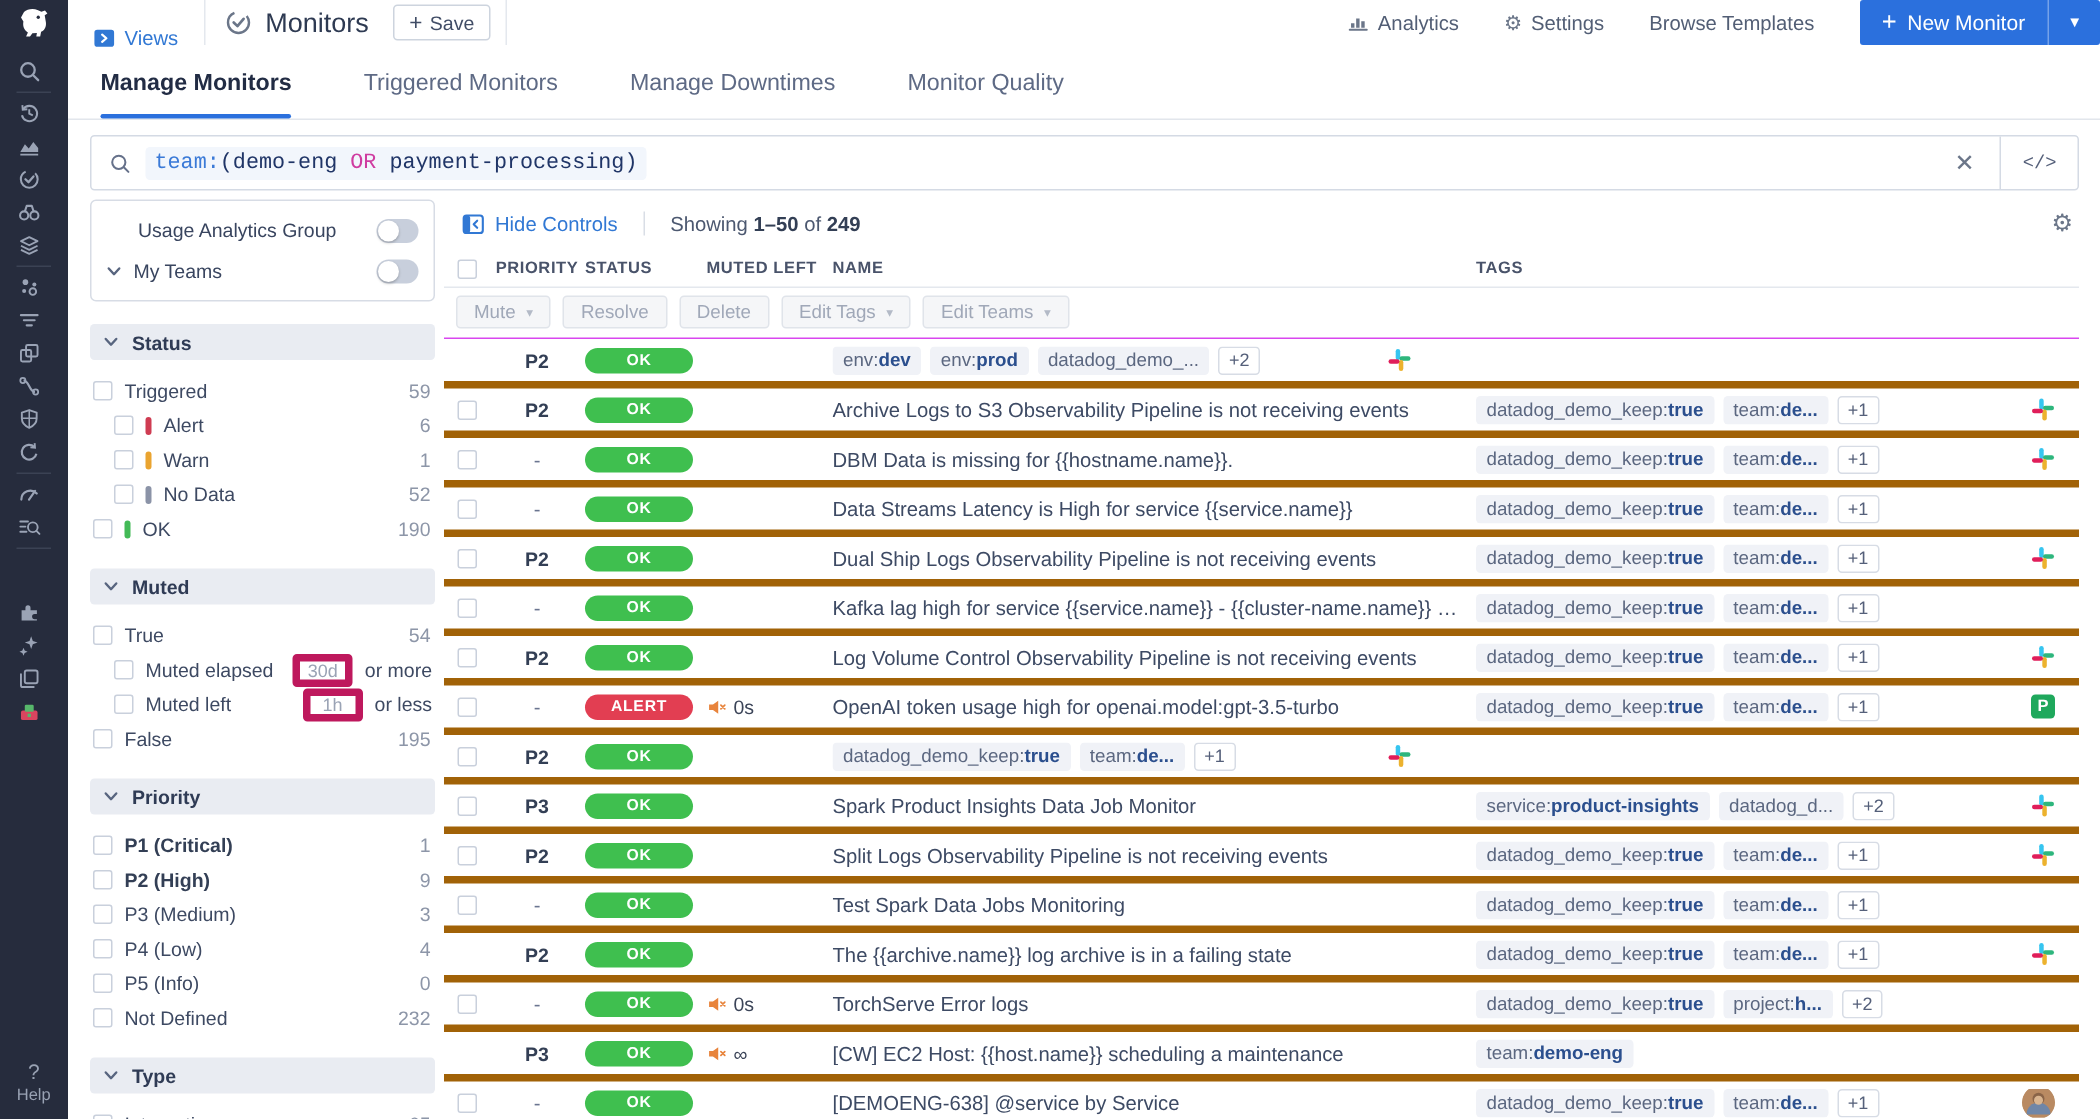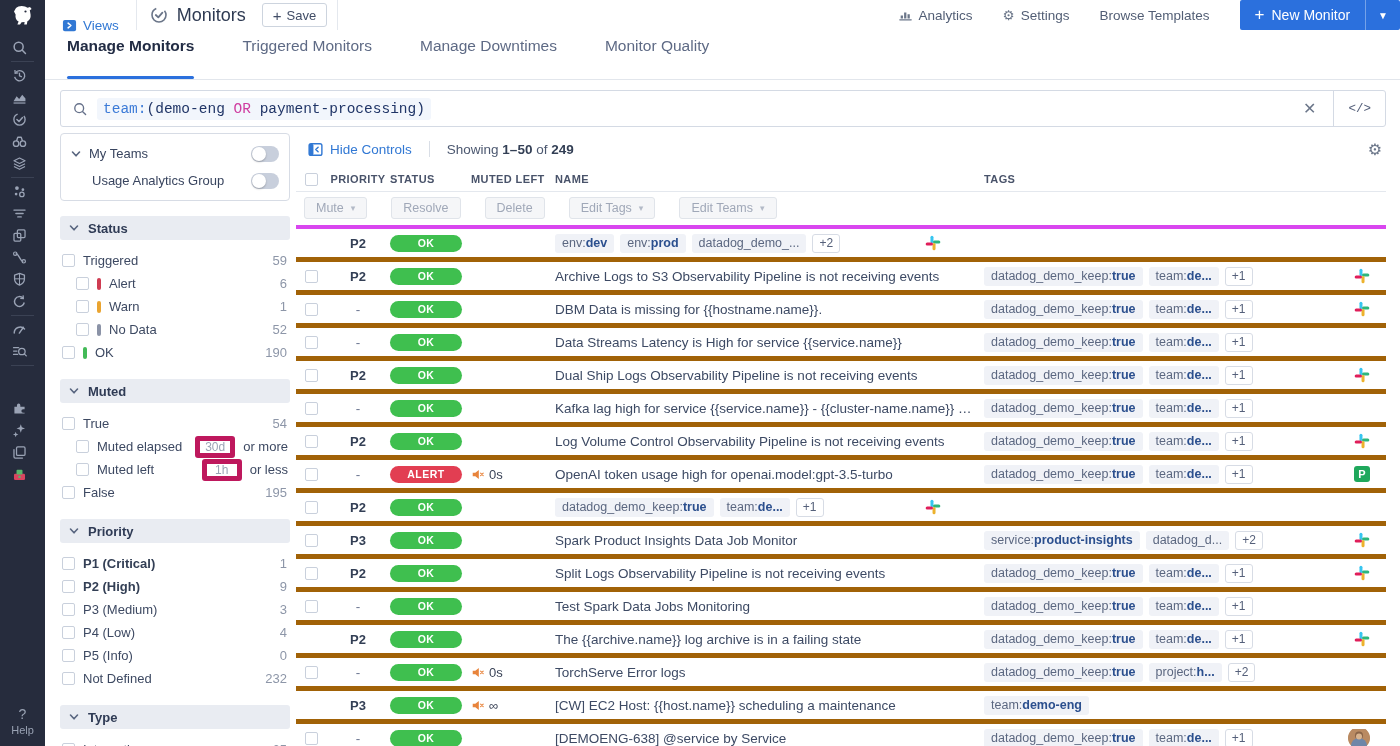--- a/index.html
+++ b/index.html
@@ -38,7 +38,7 @@
 
   
   .tabs { display:flex; gap:48px; padding-left:22px; border-bottom:1px solid #e2e6ec; height:50px; flex:none; align-items:flex-end; }
-  .tab { font-size:15.5px; color:#5e6a85; padding-bottom:24px; position:relative; cursor:pointer; white-space:nowrap; }
+  .tab { font-size:15.5px; color:#5e6a85; padding-bottom:14px; position:relative; cursor:pointer; white-space:nowrap; }
   .tab.active { color:#222c44; font-weight:700; }
   .tab.active::after { content:""; position:absolute; left:0; right:0; bottom:0; height:3px; background:#2b70dd; border-radius:2px; }
 

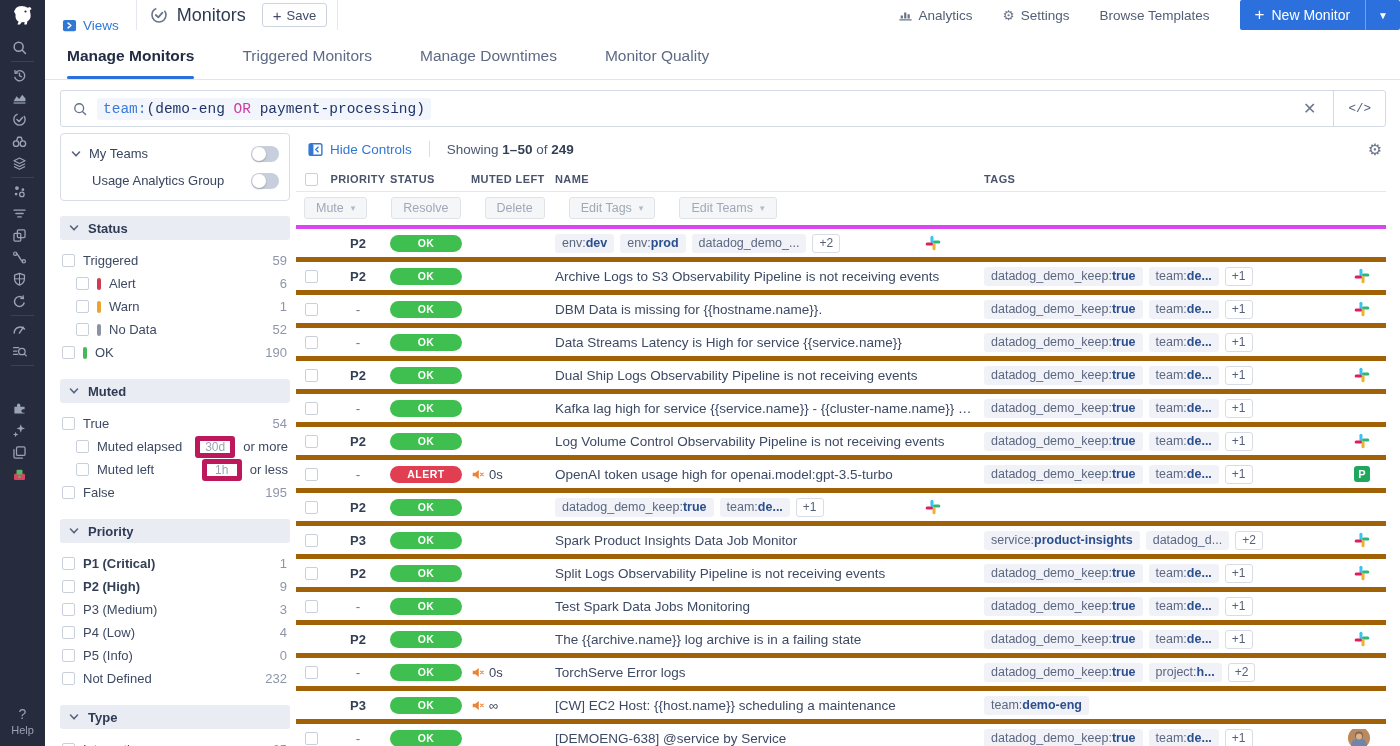--- a/index.html
+++ b/index.html
@@ -342,6 +342,12 @@
   <div class="content">
     <aside class="facets" id="facets">
         <div class="teams-card">
+          <div class="teams-row sub">
+            <span class="teams-label">Usage Analytics Group</span>
+            <span class="toggle">
+              <span class="knob"></span>
+            </span>
+          </div>
           <div class="teams-row">
             <span class="chev">
               <svg viewBox="0 0 10 10" width="10" height="10">
@@ -353,12 +359,6 @@
               <span class="knob"></span>
             </span>
           </div>
-          <div class="teams-row sub">
-            <span class="teams-label">Usage Analytics Group</span>
-            <span class="toggle">
-              <span class="knob"></span>
-            </span>
-          </div>
         </div>
         <div class="fsec-h">
           <span class="chev">

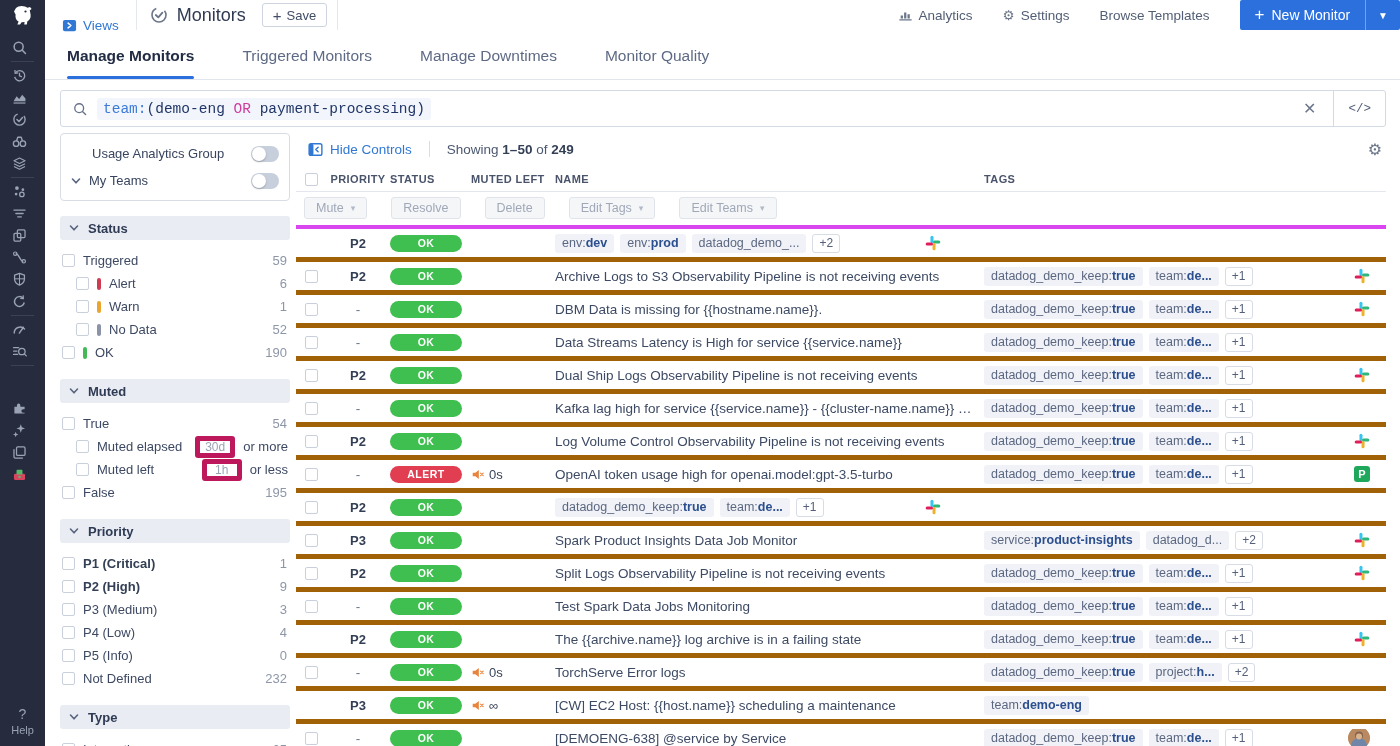--- a/index.html
+++ b/index.html
@@ -95,7 +95,7 @@
   .c-mut { width:84px; flex:none; }
   .c-name { flex:1; min-width:0; }
   .c-tags { width:402px; flex:none; position:relative; }
-  .bulkrow { display:flex; gap:24px; padding:5px 0 6px 8px; border-bottom:4px solid #d946ef; flex:none; }
+  .bulkrow { display:flex; gap:8px; padding:5px 0 6px 8px; border-bottom:1px solid #d946ef; flex:none; }
   .bbtn { background:#f5f6f8; border:1px solid #e0e4ea; border-radius:3px; color:#a0a8b8; font-size:12.5px;
     padding:3px 11px; display:flex; gap:7px; align-items:center; cursor:default; }
   .bbtn .bcaret { font-size:9px; color:#b3bac7; }

